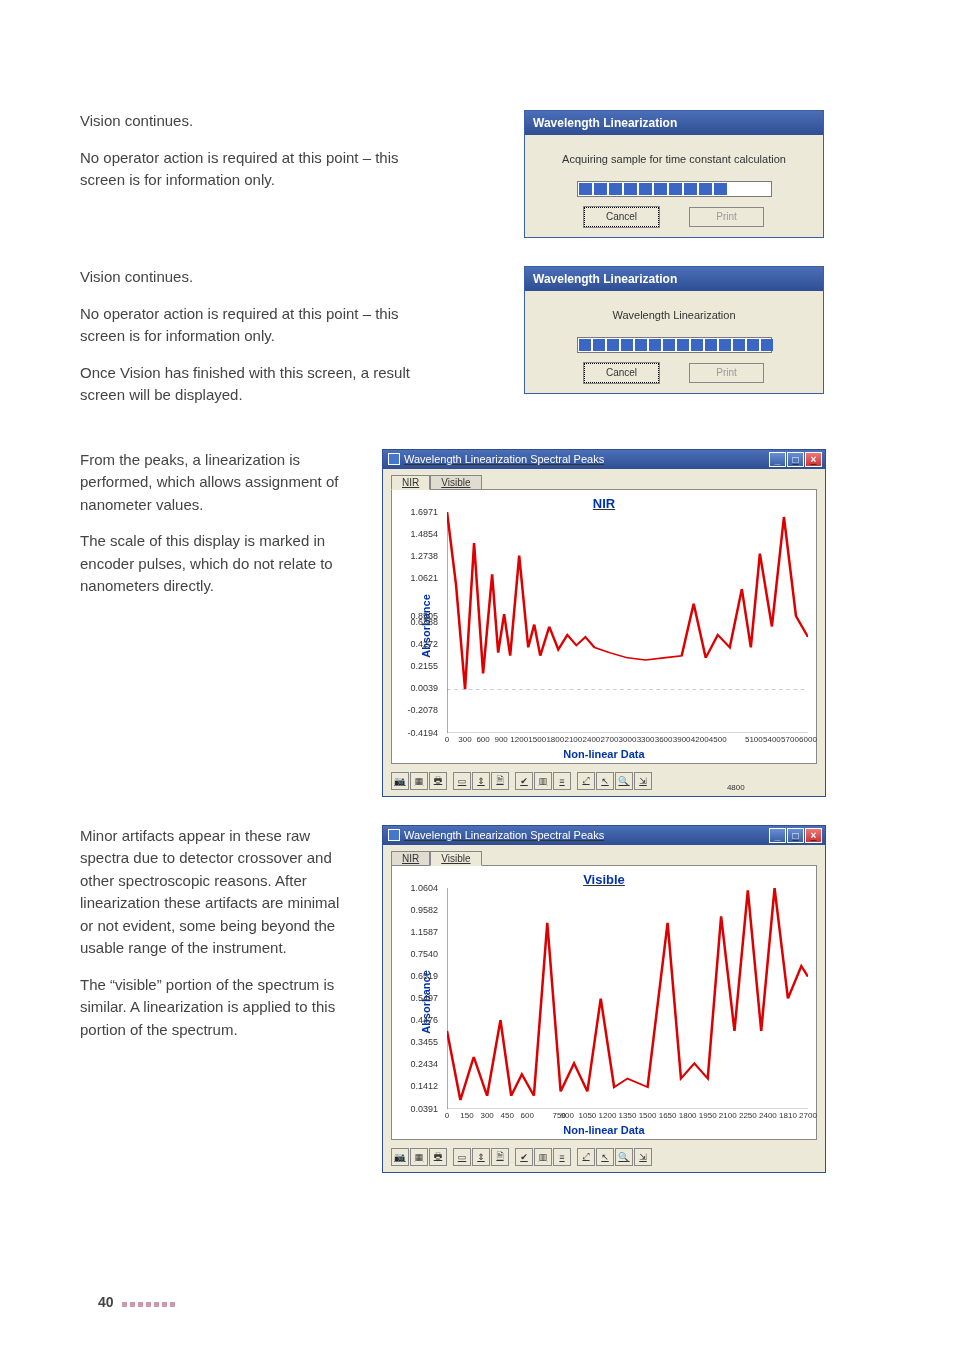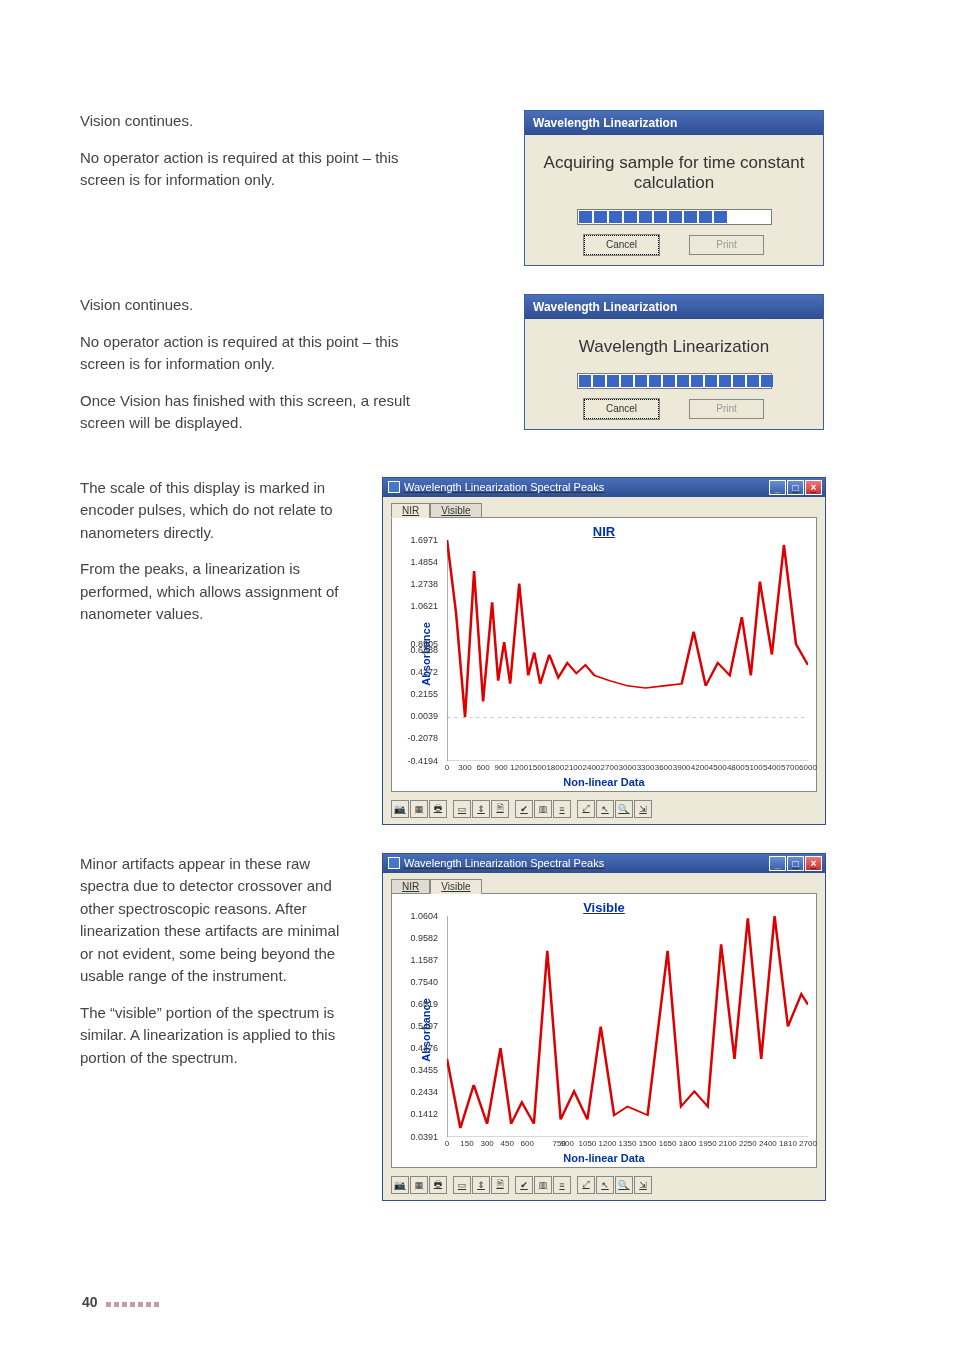--- a/index.html
+++ b/index.html
@@ -35,7 +35,7 @@
     font-size: 12px;
   }
   .dialog-body { padding: 18px 10px 10px; text-align: center; }
-  .dialog-msg { margin-bottom: 16px; color: #333; font-size: 17px; }
+  .dialog-msg { margin-bottom: 16px; color: #333; font-size: 11px; }
   .progress {
     width: 195px; height: 16px;
     border: 1px solid #7a7a7a;

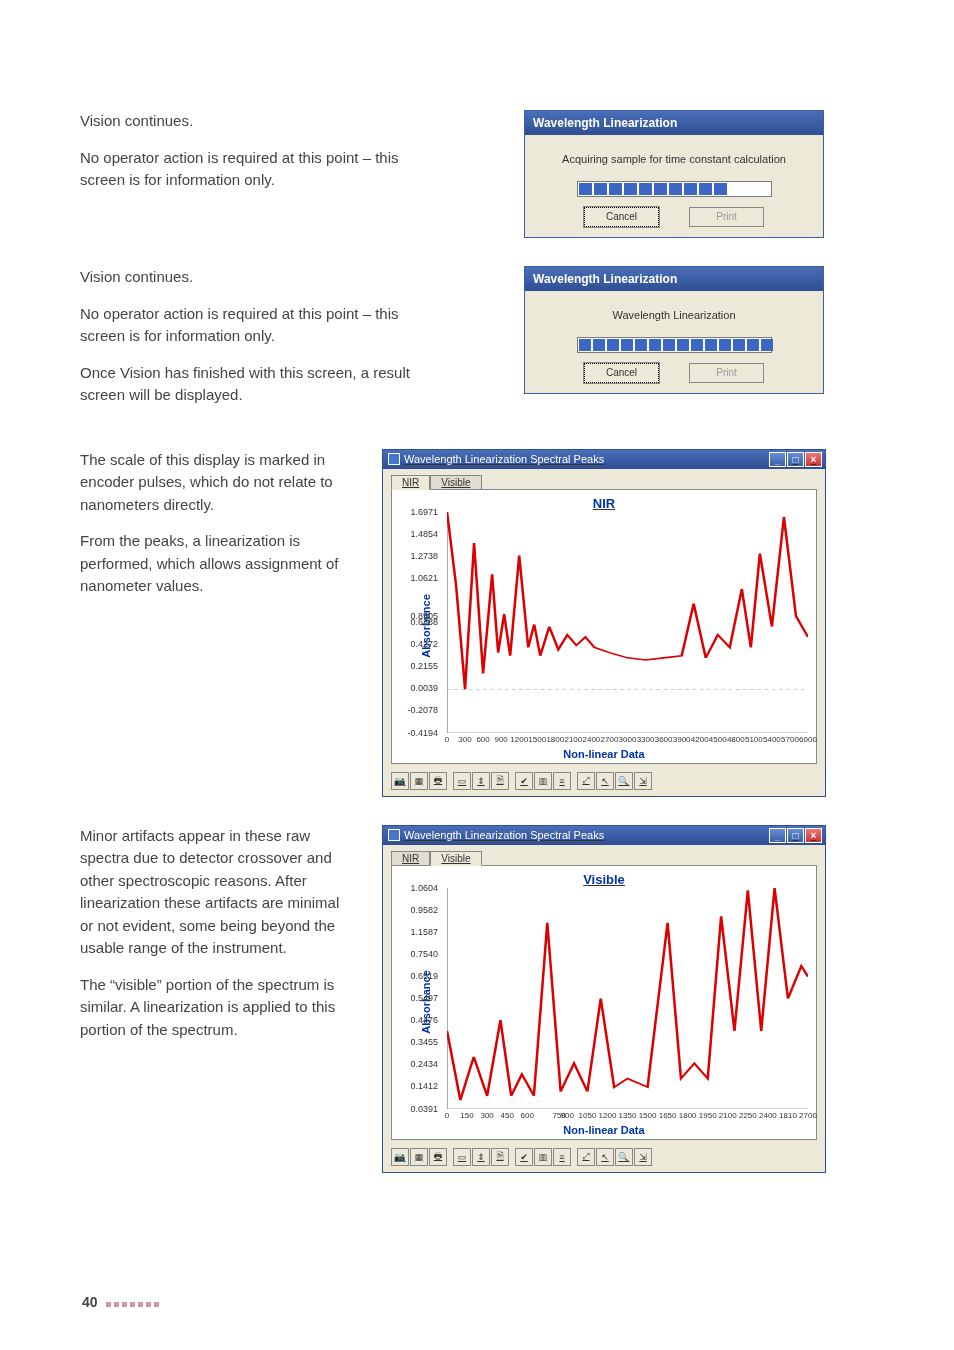--- a/index.html
+++ b/index.html
@@ -201,8 +201,8 @@
 
 <div class="row">
   <div class="text-col narrow">
+    <p>From the peaks, a linearization is performed, which allows assignment of nanometer values.</p>
     <p>The scale of this display is marked in encoder pulses, which do not relate to nanometers directly.</p>
-    <p>From the peaks, a linearization is performed, which allows assignment of nanometer values.</p>
   </div>
   <div class="fig-col">
     <div class="spec-window">

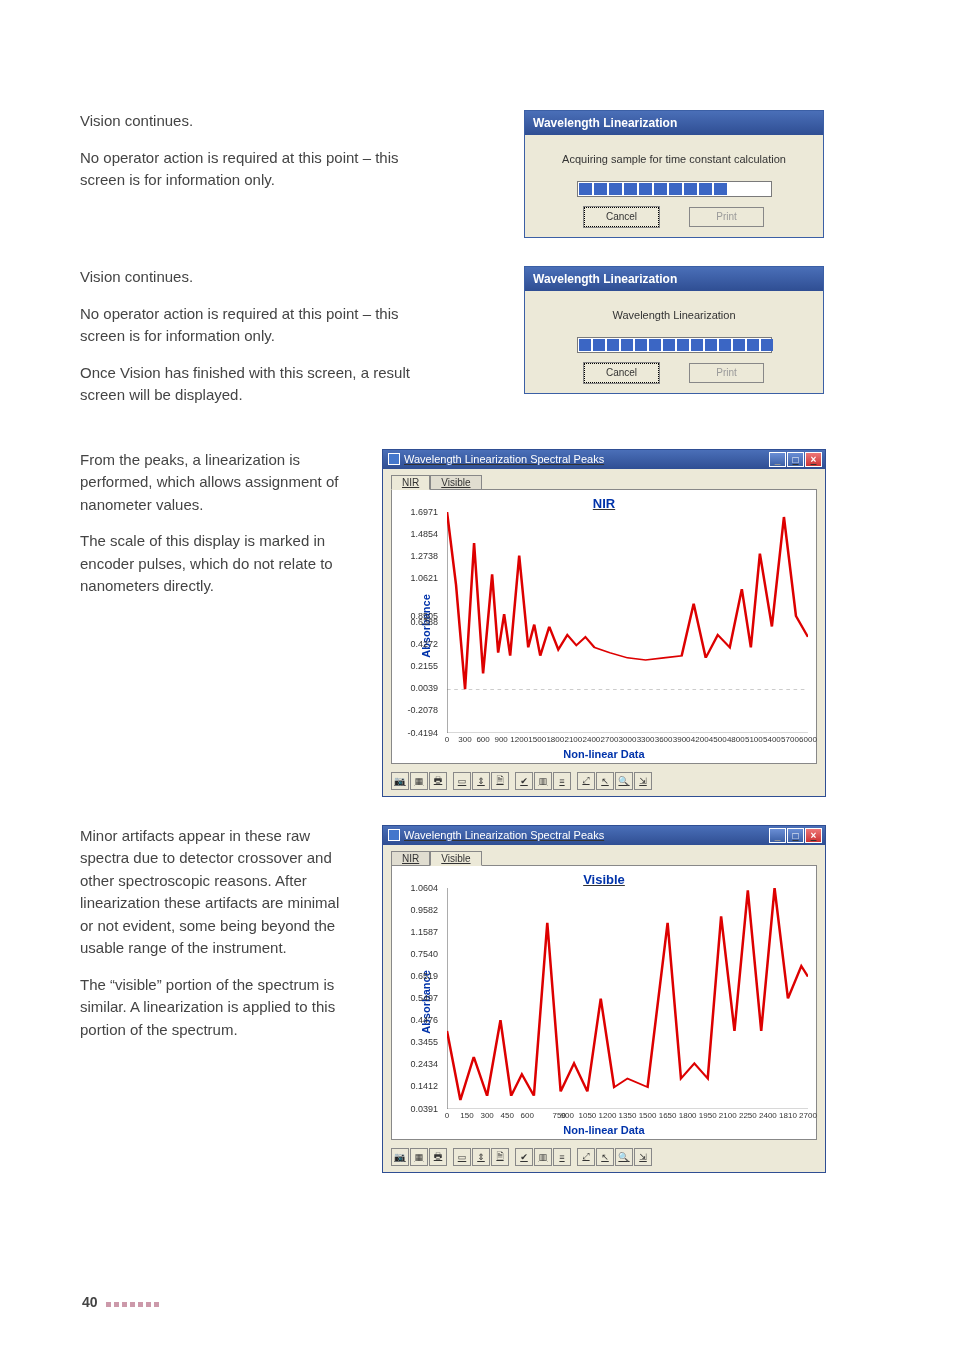--- a/index.html
+++ b/index.html
@@ -262,7 +262,7 @@
             <div class="x-tick" style="left: 65%;">3900</div>
             <div class="x-tick" style="left: 70%;">4200</div>
             <div class="x-tick" style="left: 75%;">4500</div>
-            <div class="x-tick" style="left: 80%;">4800</div>
+            <div class="x-tick" style="left: 80%; margin-top: 48px;">4800</div>
             <div class="x-tick" style="left: 85%;">5100</div>
             <div class="x-tick" style="left: 90%;">5400</div>
             <div class="x-tick" style="left: 95%;">5700</div>

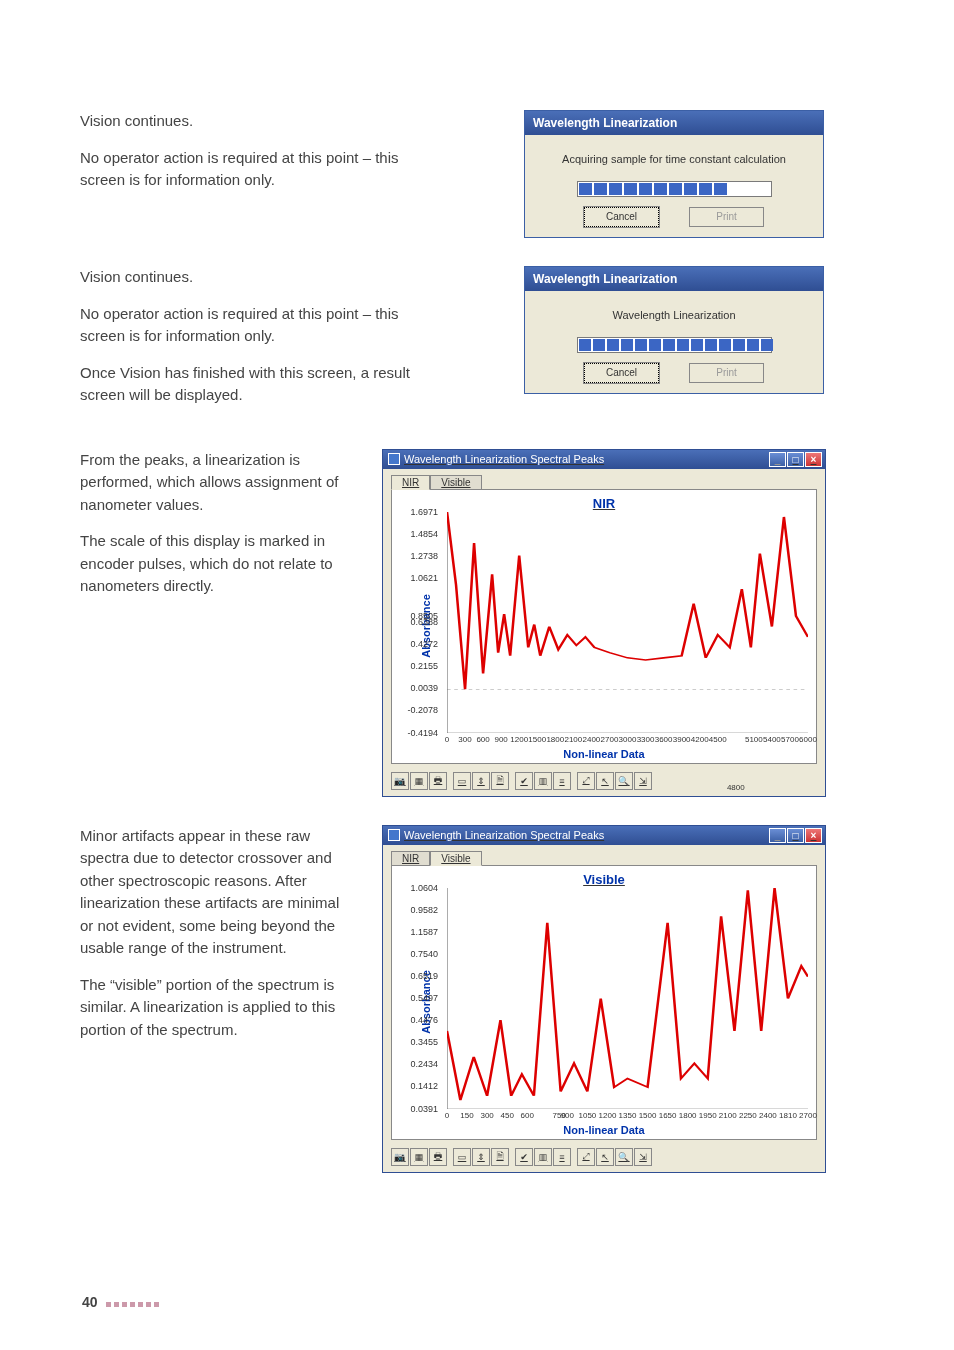--- a/index.html
+++ b/index.html
@@ -121,7 +121,7 @@
   
   .footer {
     position:absolute;
-    left: 82px;
+    left: 98px;
     bottom: 40px;
     font-size: 14px;
     display:flex; align-items:center; gap:8px;

